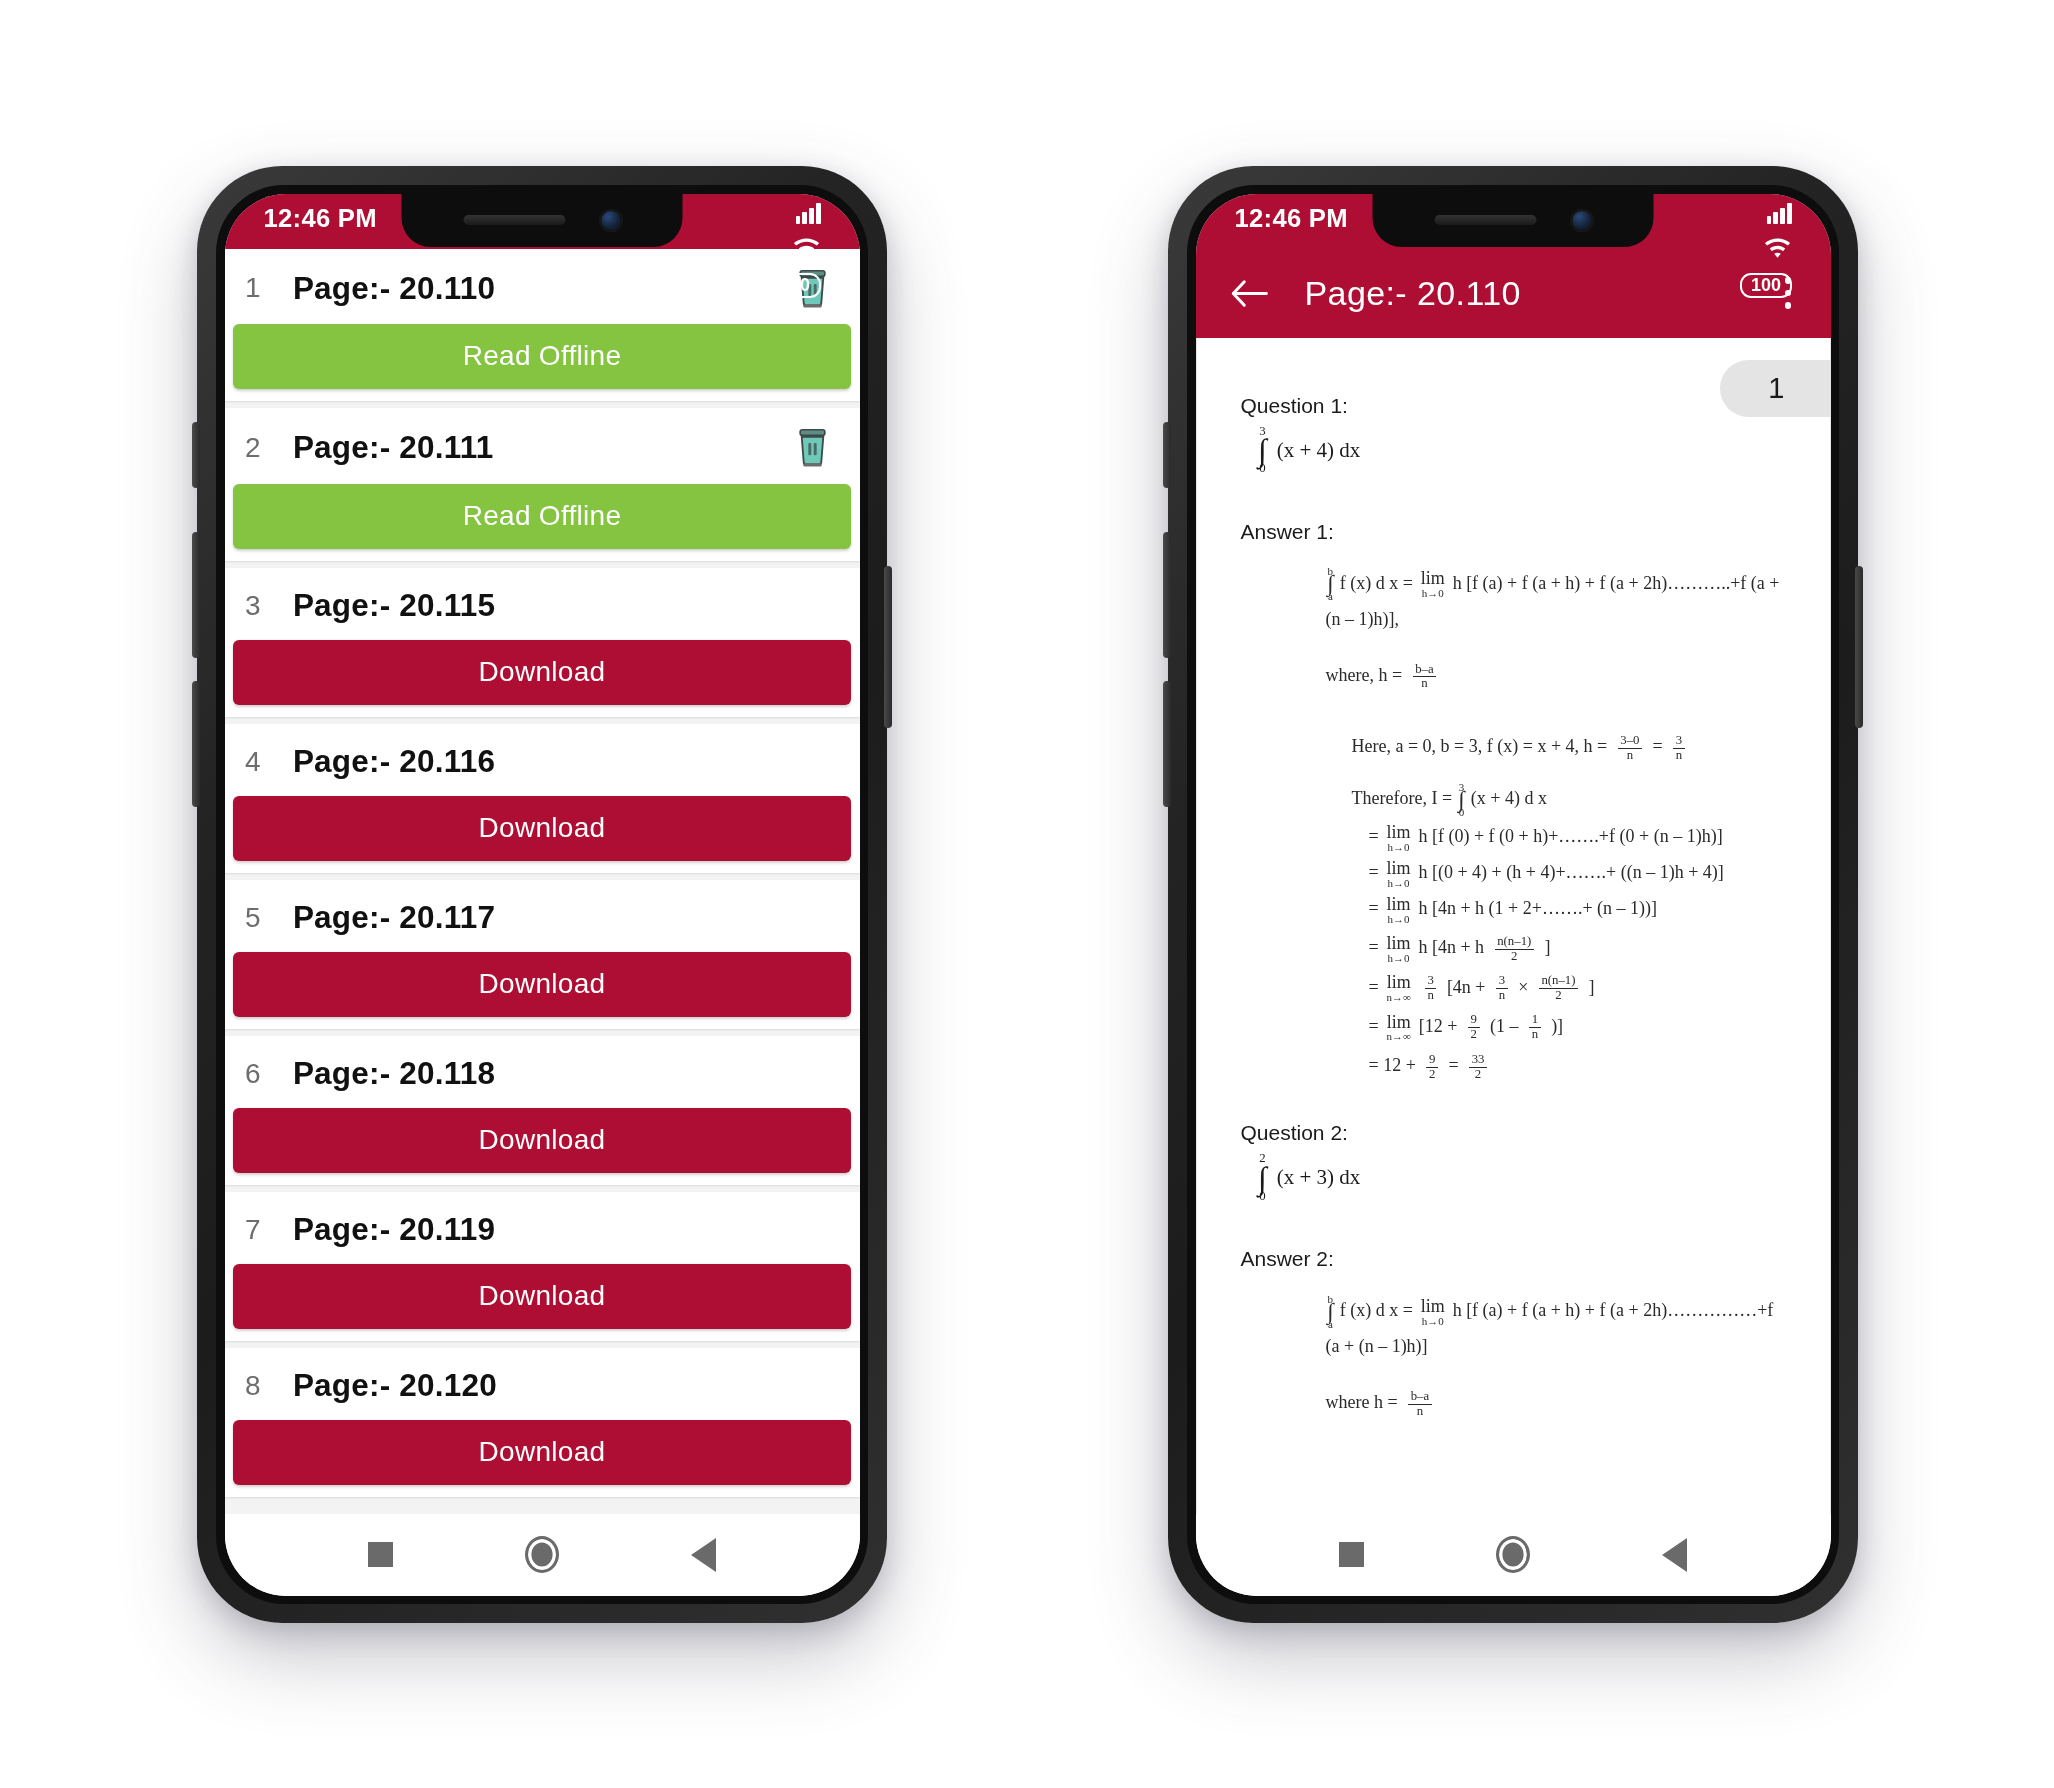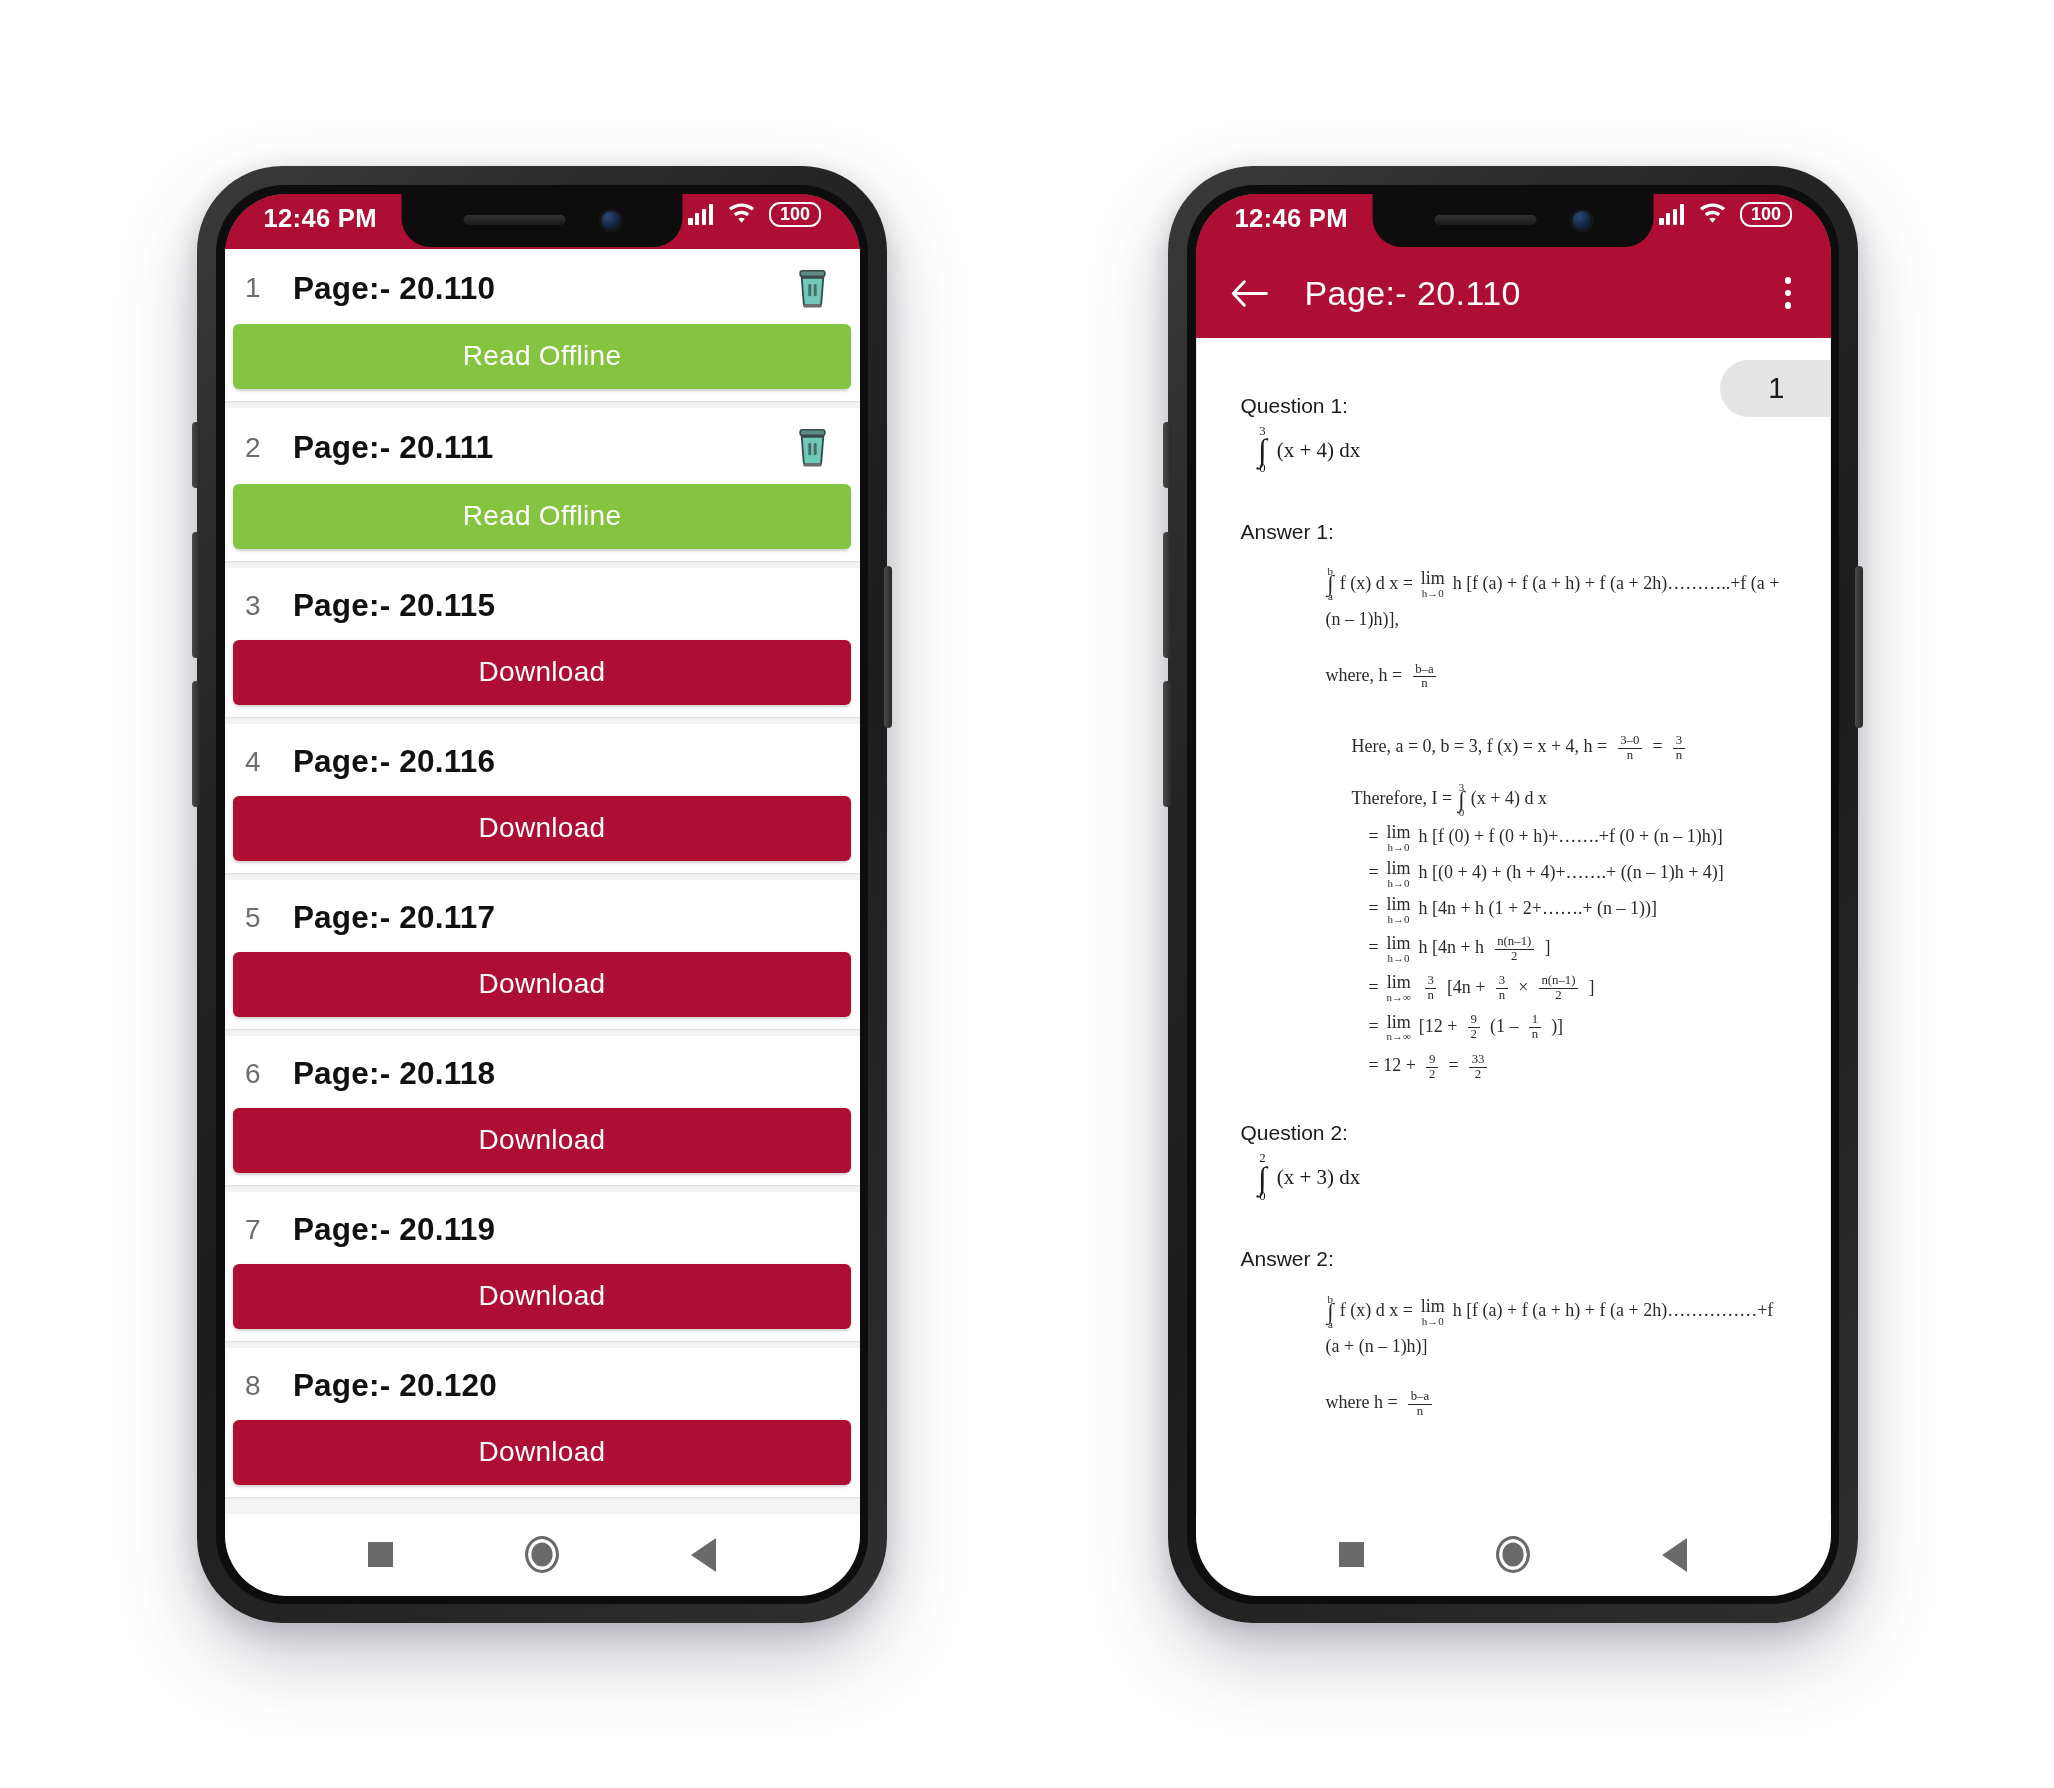--- a/index.html
+++ b/index.html
@@ -48,7 +48,7 @@
     height: 100%;
     border-radius: 61px;
     overflow: hidden;
-    background: #737373;
+    background: #e5e5e5;
     display: flex;
     flex-direction: column;
   }

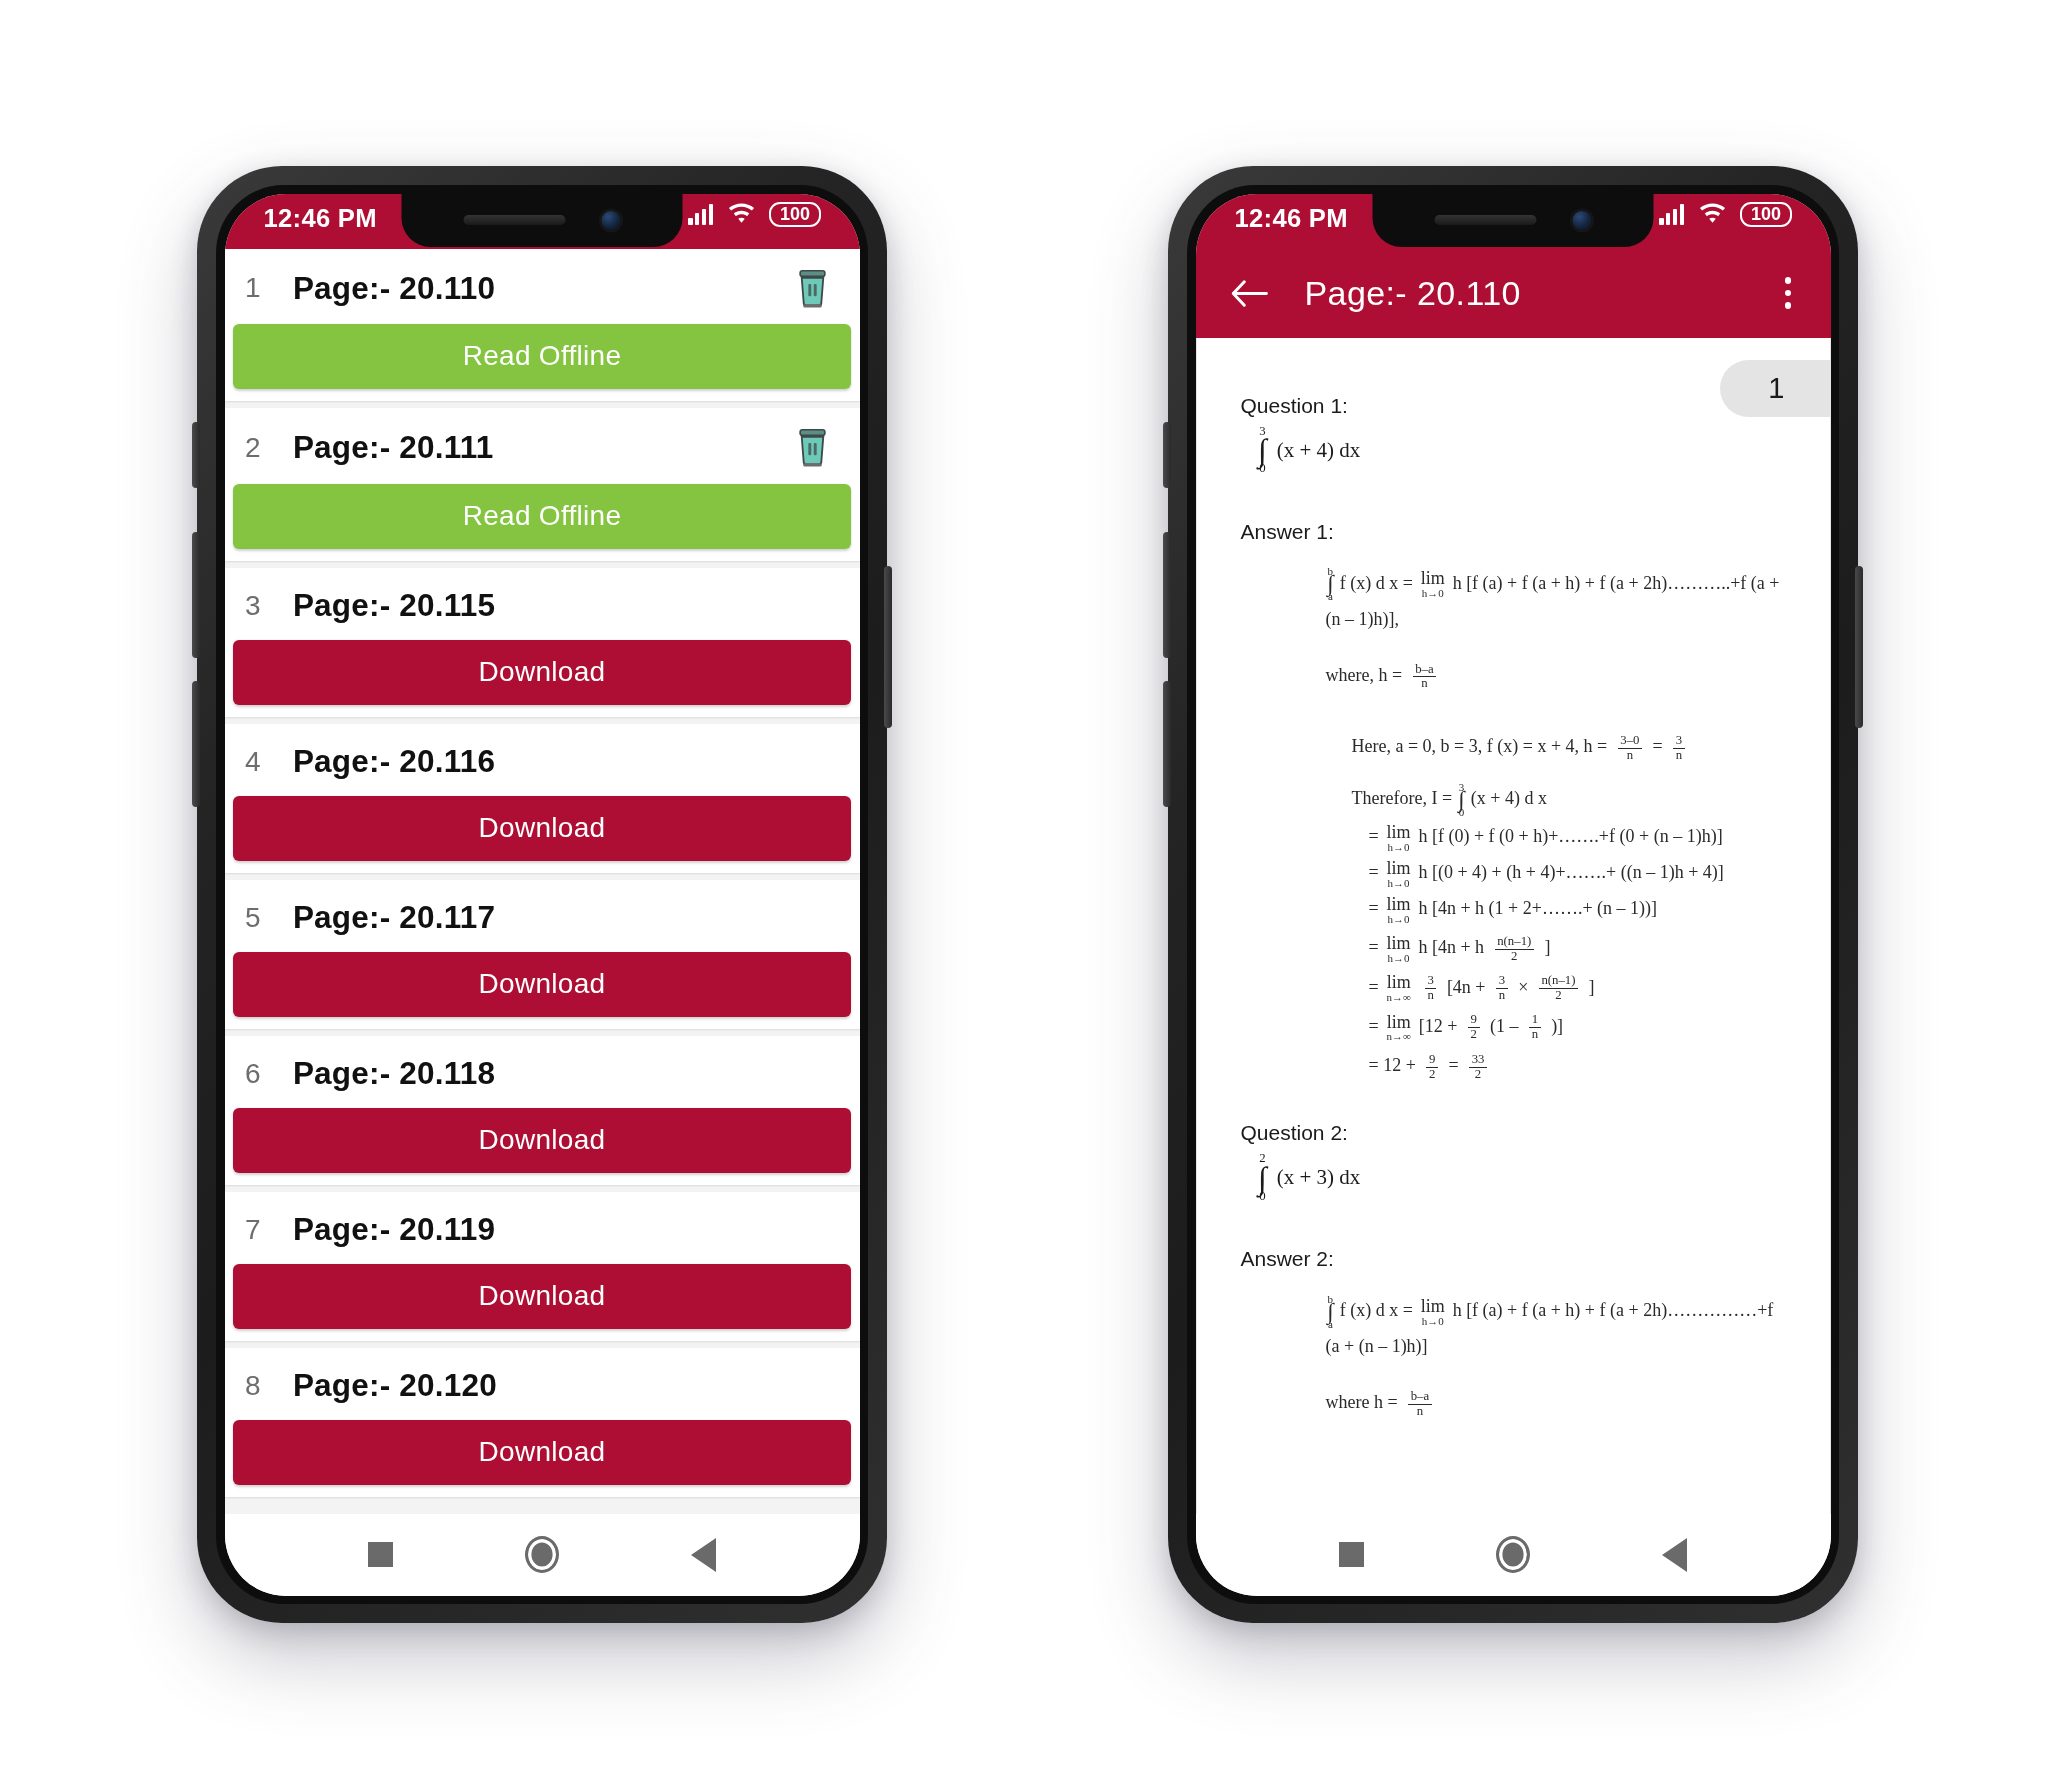--- a/index.html
+++ b/index.html
@@ -85,9 +85,10 @@
   }
   .status-right {
     display: flex;
-    align-items: center;
+    align-items: flex-end;
     gap: 13.6px;
     line-height: 32px;
+    flex-direction: column;
   }
   .sig-bars { display: flex; align-items: flex-end; gap: 2.6px; height: 22px; }
   .sig-bars i { display: block; width: 4.3px; background: #fff; border-radius: 0.9px; }

